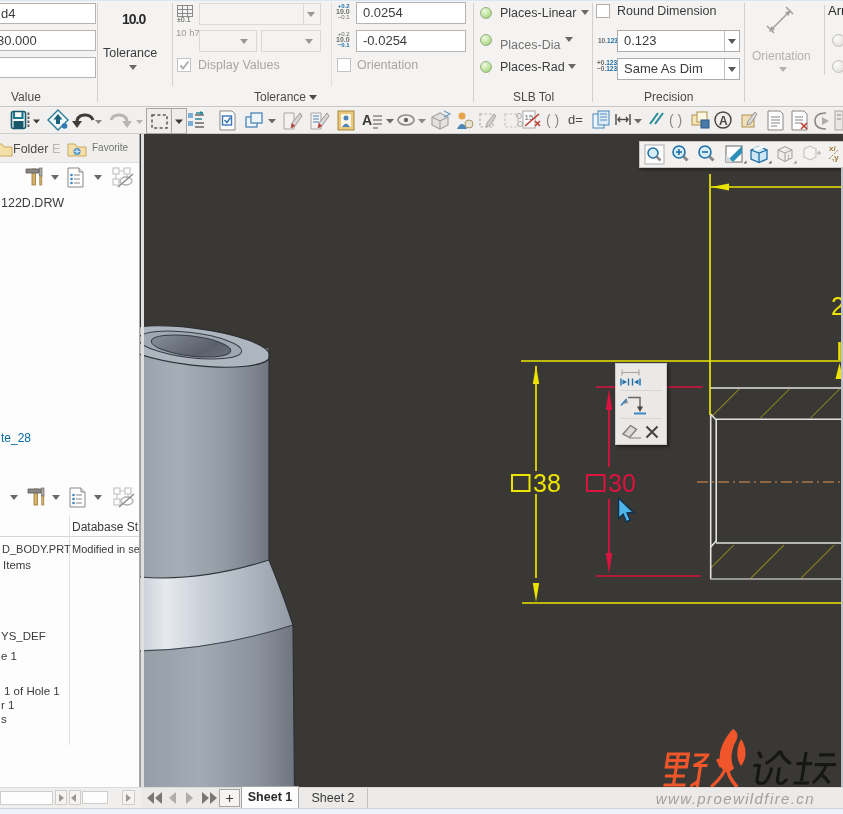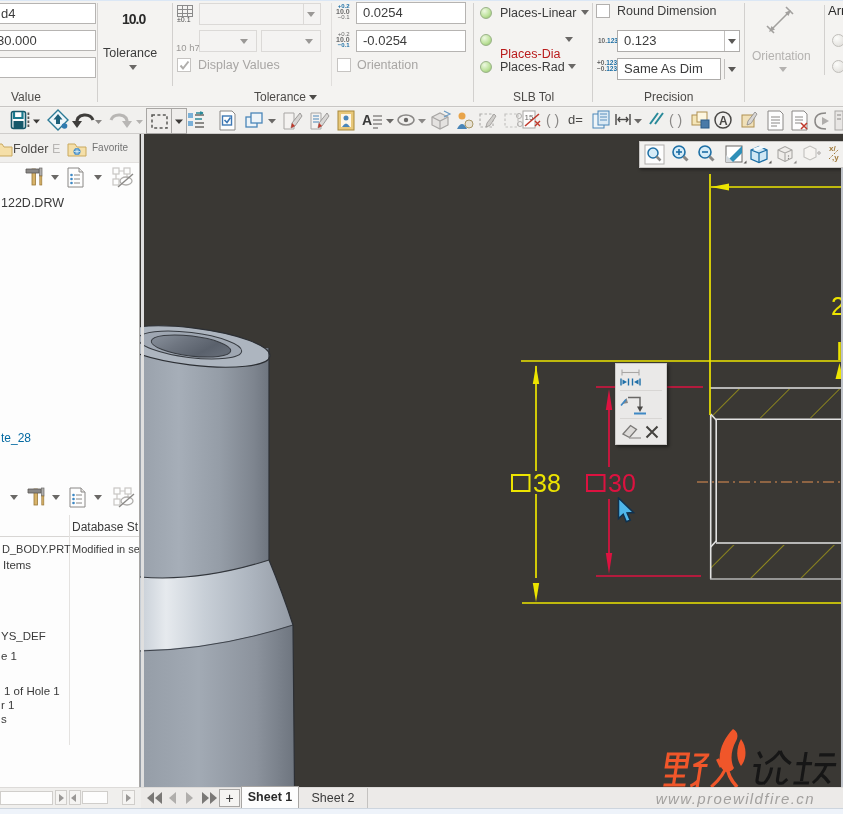--- a/index.html
+++ b/index.html
@@ -41,7 +41,7 @@
   <div class="dfld" style="left:199px;top:2px;width:122px;height:22px"></div>
   <div class="abs" style="left:303px;top:3px;width:17px;height:20px;border-left:1px solid #dbd9d7"></div>
   <div class="darr" style="left:307px;top:11px"></div>
-  <div class="abs" style="left:176px;top:41px;font-size:9.5px;color:#9a9896">10 h7</div>
+  <div class="abs" style="left:176px;top:26px;font-size:9.5px;color:#9a9896">10 h7</div>
   <div class="dfld" style="left:199px;top:29px;width:58px;height:22px"></div>
   <div class="darr" style="left:240px;top:38px"></div>
   <div class="dfld" style="left:261px;top:29px;width:60px;height:22px"></div>

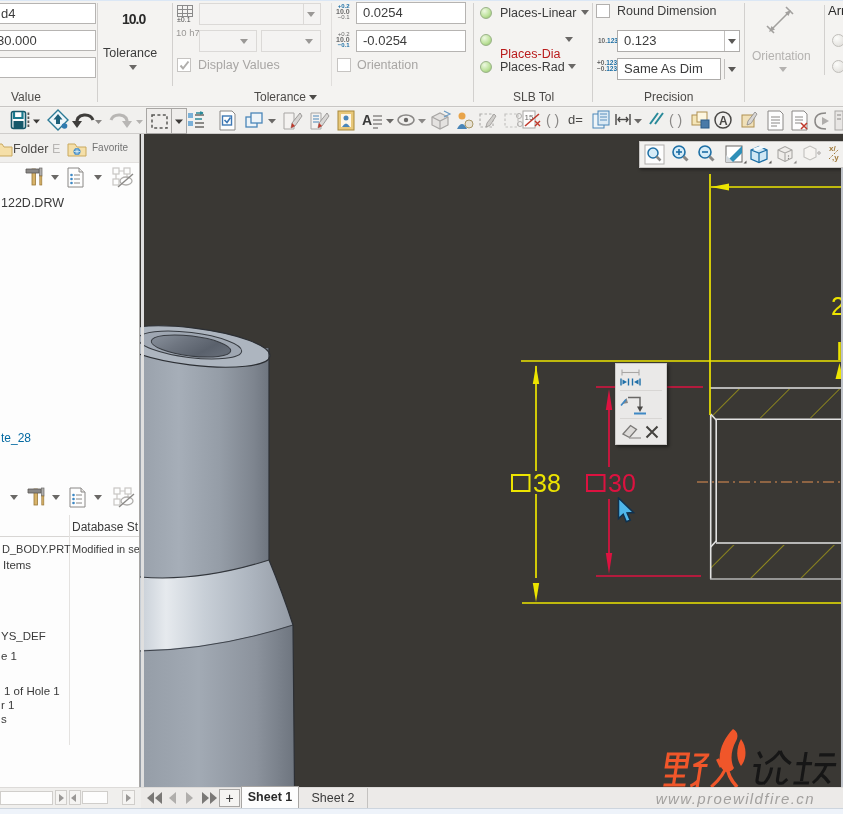--- a/index.html
+++ b/index.html
@@ -66,7 +66,7 @@
   <div class="abs" style="left:500px;top:5px;font-size:12.5px;color:#3c3c3c">Places-Linear</div>
   <span class="tdown abs" style="left:581px;top:9px;position:absolute"></span>
   <div class="abs" style="left:480px;top:33px;width:12px;height:12px;border-radius:50%;border:1px solid #9ab288;background:radial-gradient(circle at 35% 30%,#eef8e2,#bfe39e 55%,#8cbd64)"></div>
-  <div class="abs" style="left:500px;top:46px;font-size:12.5px;color:#b91c1c">Places-Dia</div>
+  <div class="abs" style="left:500px;top:37px;font-size:12.5px;color:#737373">Places-Dia</div>
   <span class="tdown abs" style="left:565px;top:36px;position:absolute"></span>
   <div class="abs" style="left:480px;top:60px;width:12px;height:12px;border-radius:50%;border:1px solid #9ab288;background:radial-gradient(circle at 35% 30%,#eef8e2,#bfe39e 55%,#8cbd64)"></div>
   <div class="abs" style="left:500px;top:59px;font-size:12.5px;color:#3c3c3c">Places-Rad</div>

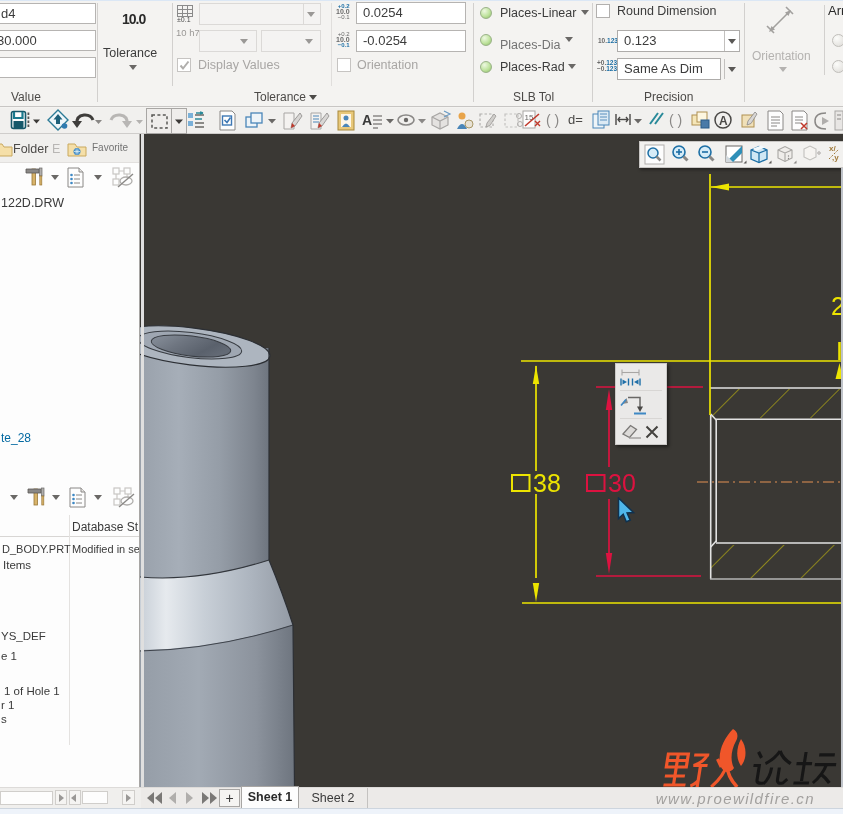--- a/index.html
+++ b/index.html
@@ -81,7 +81,7 @@
   <div class="abs" style="left:724px;top:30px;width:16px;height:20px;border-left:1px solid #c2c0be"></div>
   <div class="darr" style="left:728px;top:38px;border-top-color:#5a5856"></div>
   <div class="abs" style="left:597px;top:59px;width:22px;height:14px;font-size:6.5px;line-height:6px;font-weight:bold;color:#6a6a6a">+0.<span style="color:#1d6fa5">123</span><br>−0.<span style="color:#1d6fa5">123</span></div>
-  <div class="fld" style="left:617px;top:57px;width:104px;height:22px;line-height:20px;border-color:#aeacaa">Same As Dim</div>
+  <div class="fld" style="left:617px;top:57px;width:123px;height:22px;line-height:20px;border-color:#aeacaa">Same As Dim</div>
   <div class="abs" style="left:724px;top:58px;width:16px;height:20px;border-left:1px solid #c2c0be"></div>
   <div class="darr" style="left:728px;top:66px;border-top-color:#5a5856"></div>
   <div class="glbl" style="left:644px;top:89px">Precision</div>

